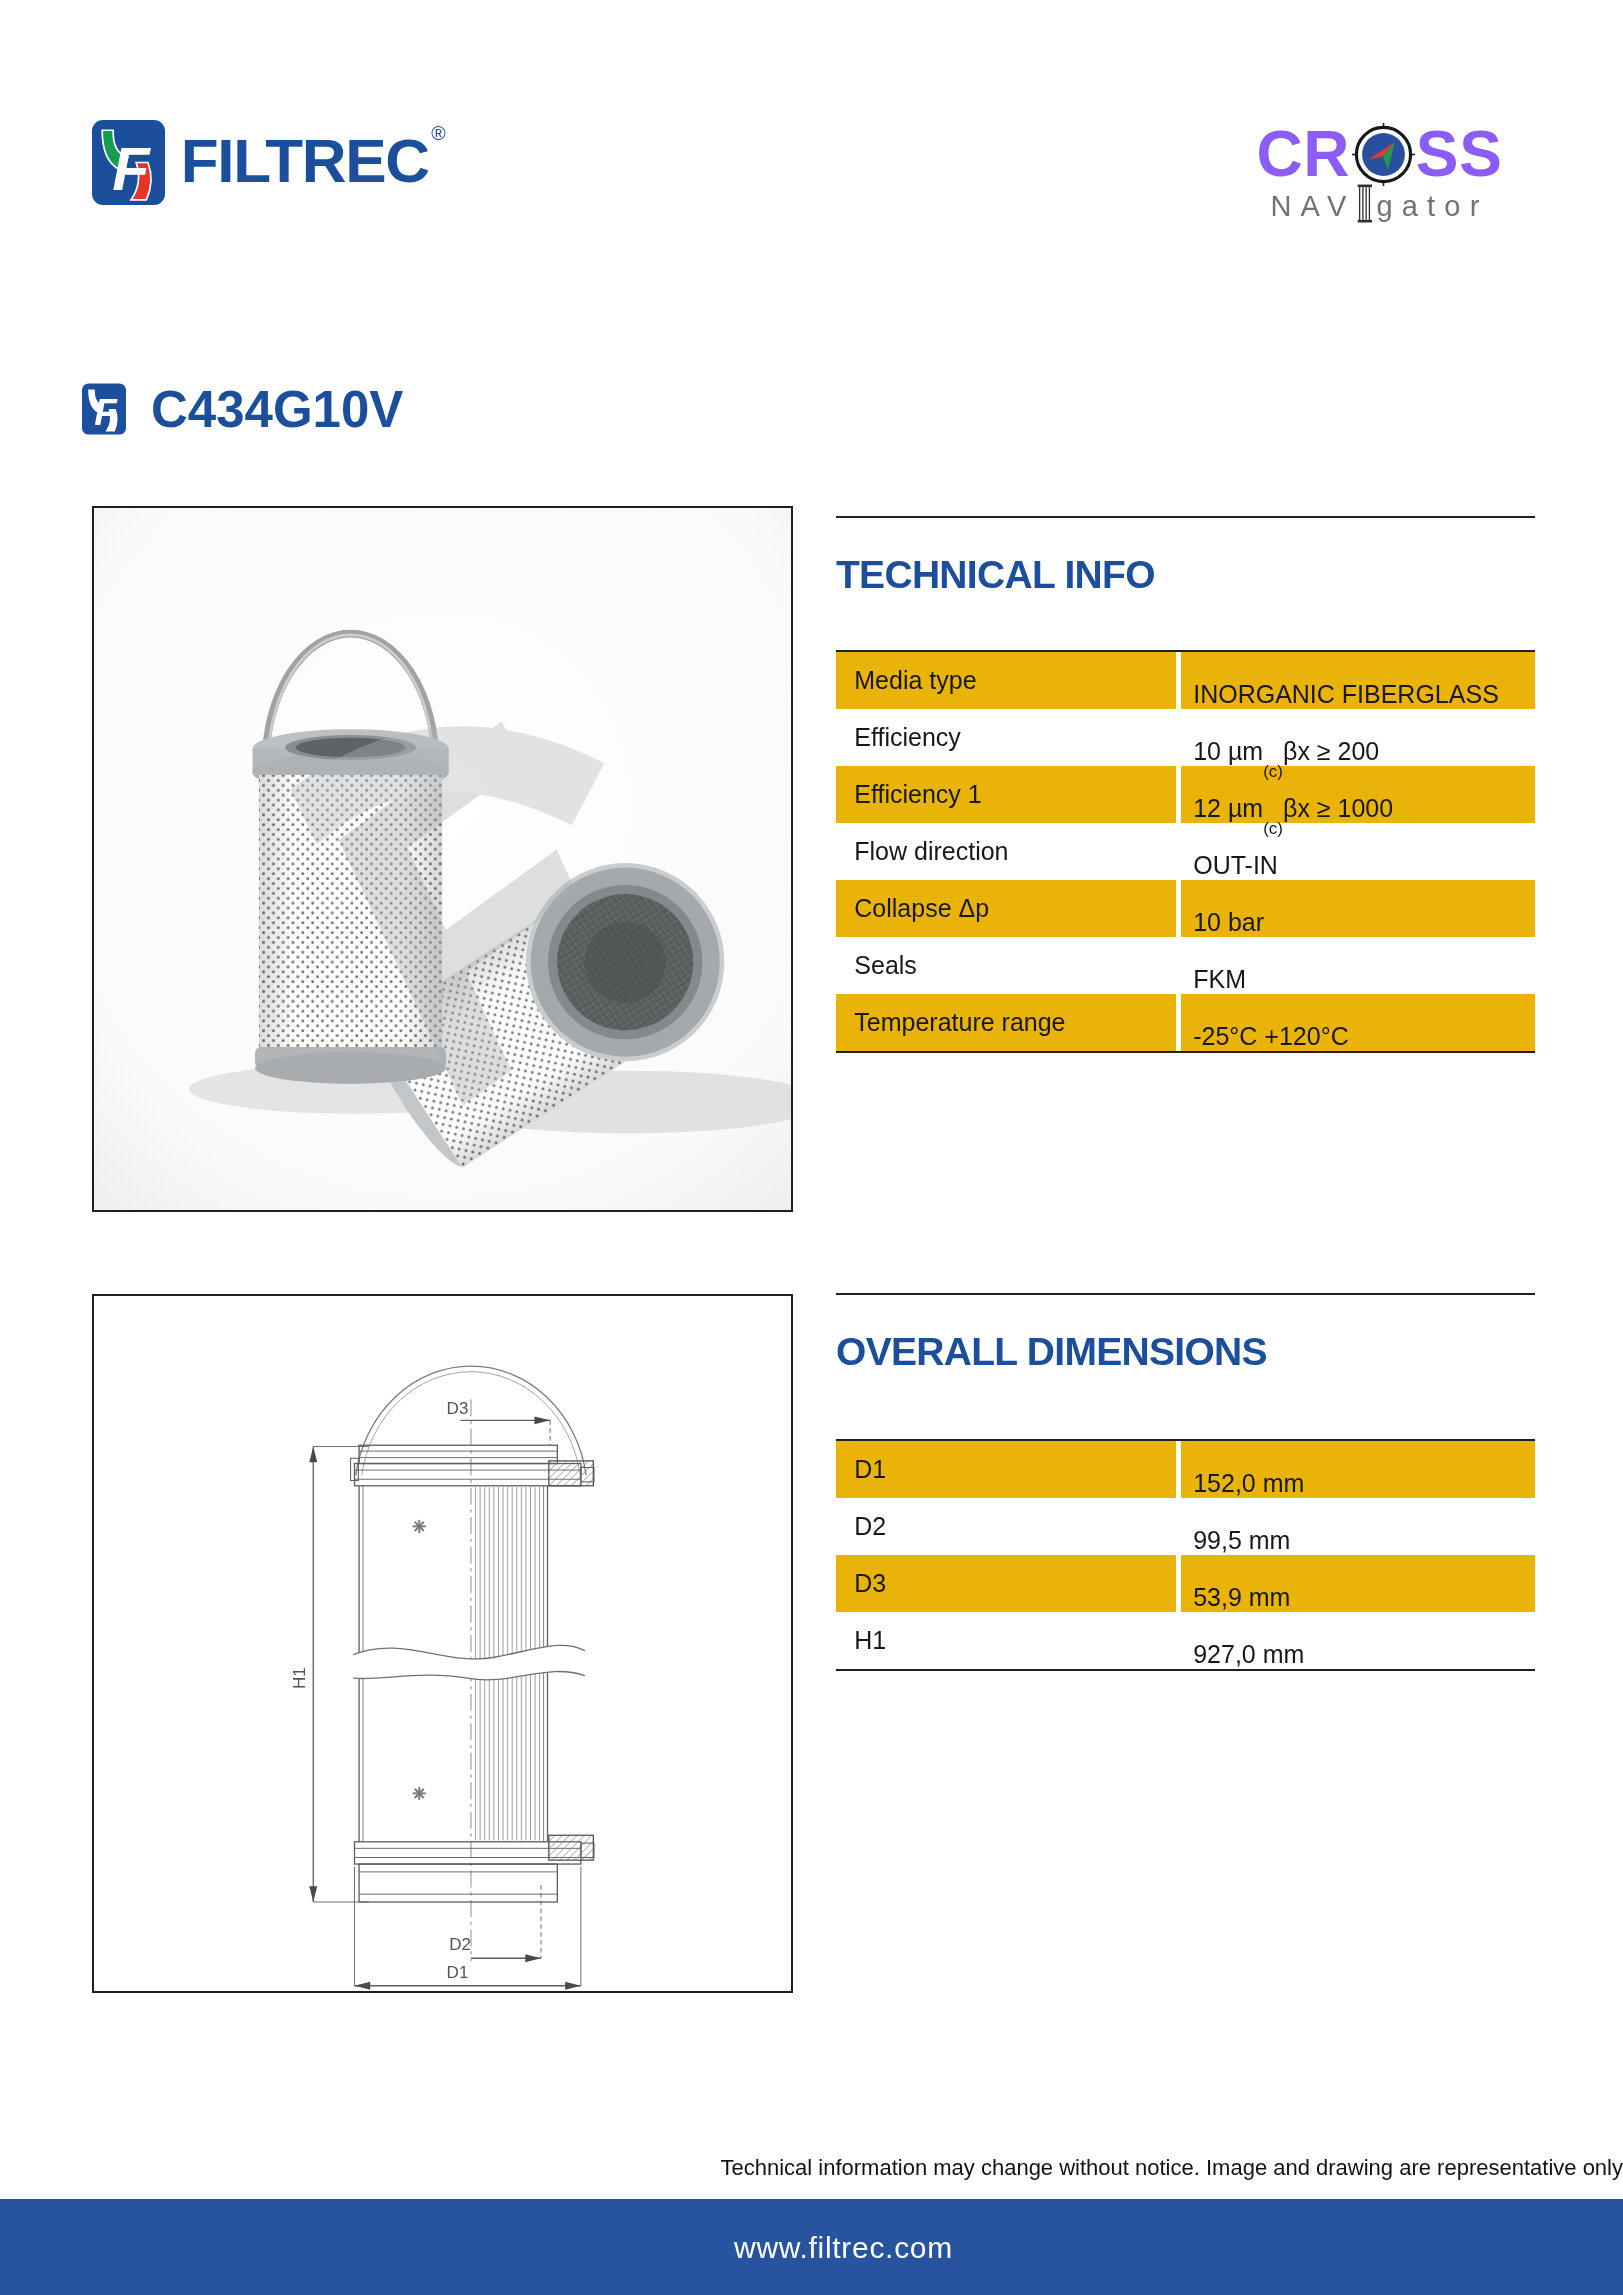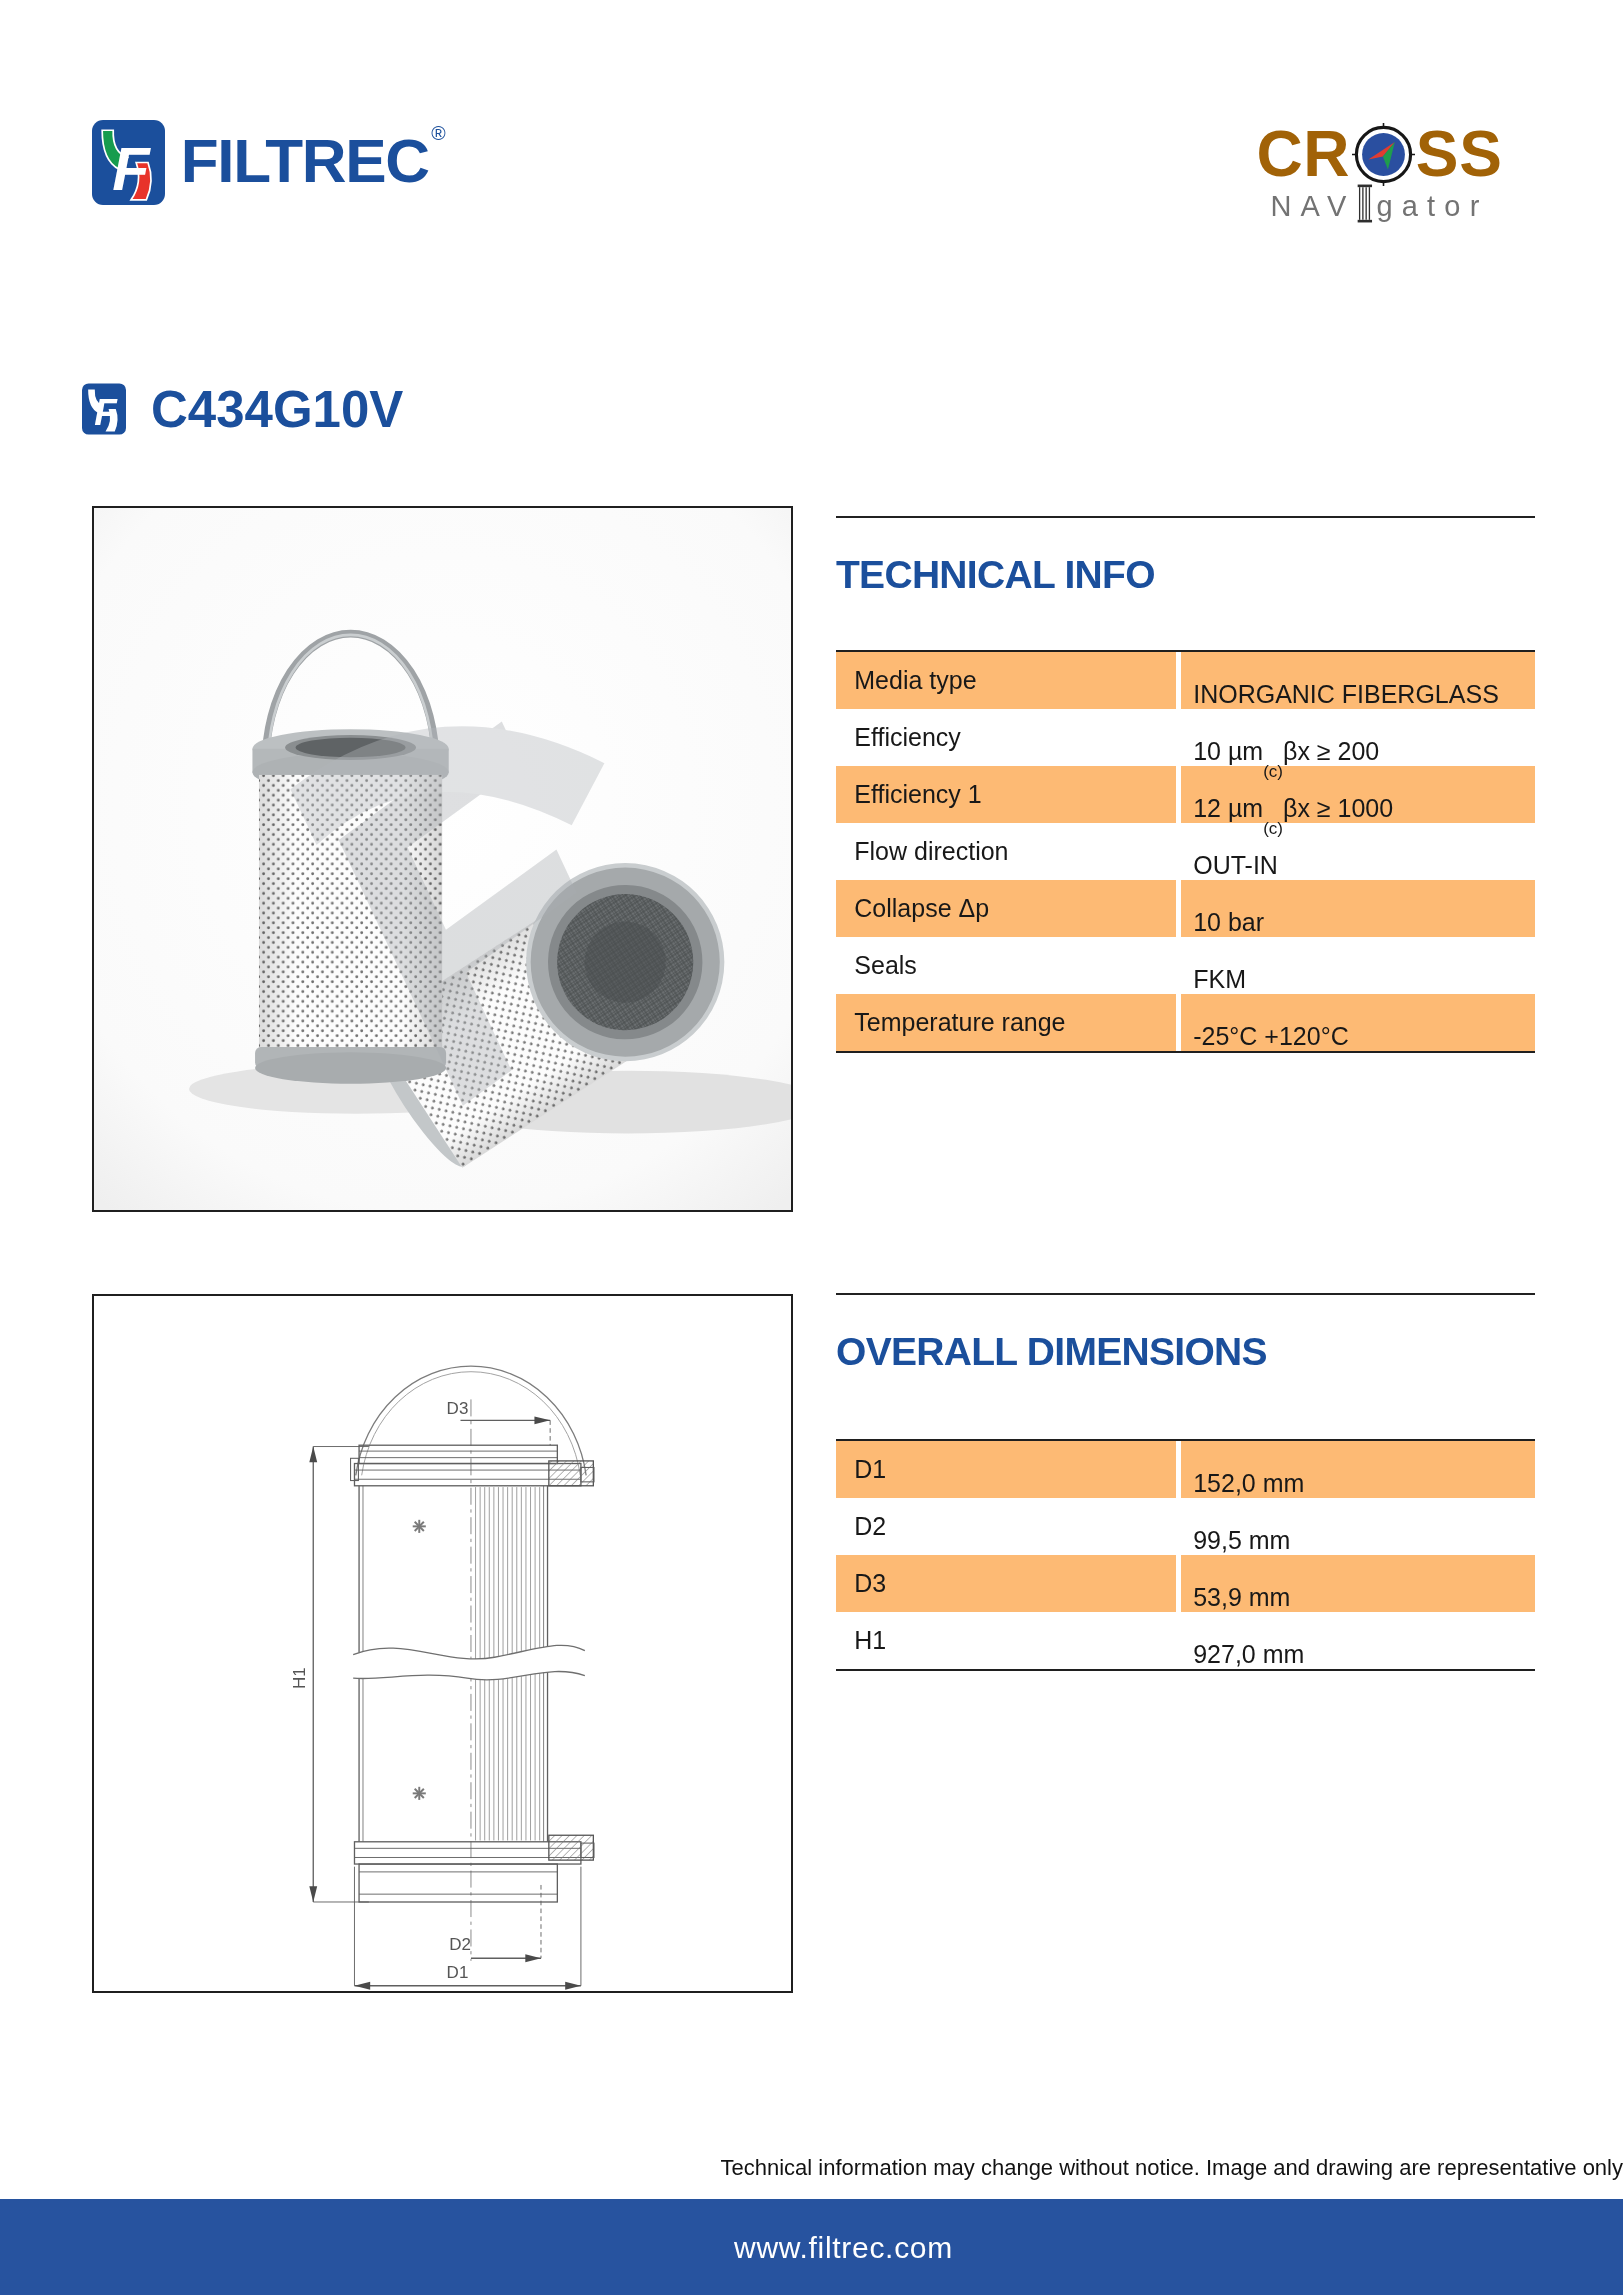--- a/index.html
+++ b/index.html
@@ -13,7 +13,7 @@
   .filtrec-logo .reg{font-size:19.6px;font-weight:400;color:#1b4f9c;vertical-align:top;line-height:26px;margin-left:2.6px;}
 
   .cross-logo{position:absolute;left:1255px;top:122px;width:249px;text-align:center;}
-  .cross-logo .row1{display:flex;align-items:center;justify-content:center;font-weight:800;font-size:64px;letter-spacing:0.7px;color:#a16207;line-height:65px;}
+  .cross-logo .row1{display:flex;align-items:center;justify-content:center;font-weight:800;font-size:64px;letter-spacing:0.7px;color:#8b5cf6;line-height:65px;}
   .cross-logo .compass{width:63px;height:63px;margin:0 1.3px;}
   .cross-logo .row2{display:flex;align-items:flex-end;justify-content:center;font-size:29px;color:#737373;letter-spacing:9.2px;margin-top:-3.9px;}
   .cross-logo .column-glyph{width:15.7px;height:41px;margin:0 3.9px -1.3px 1.3px;}

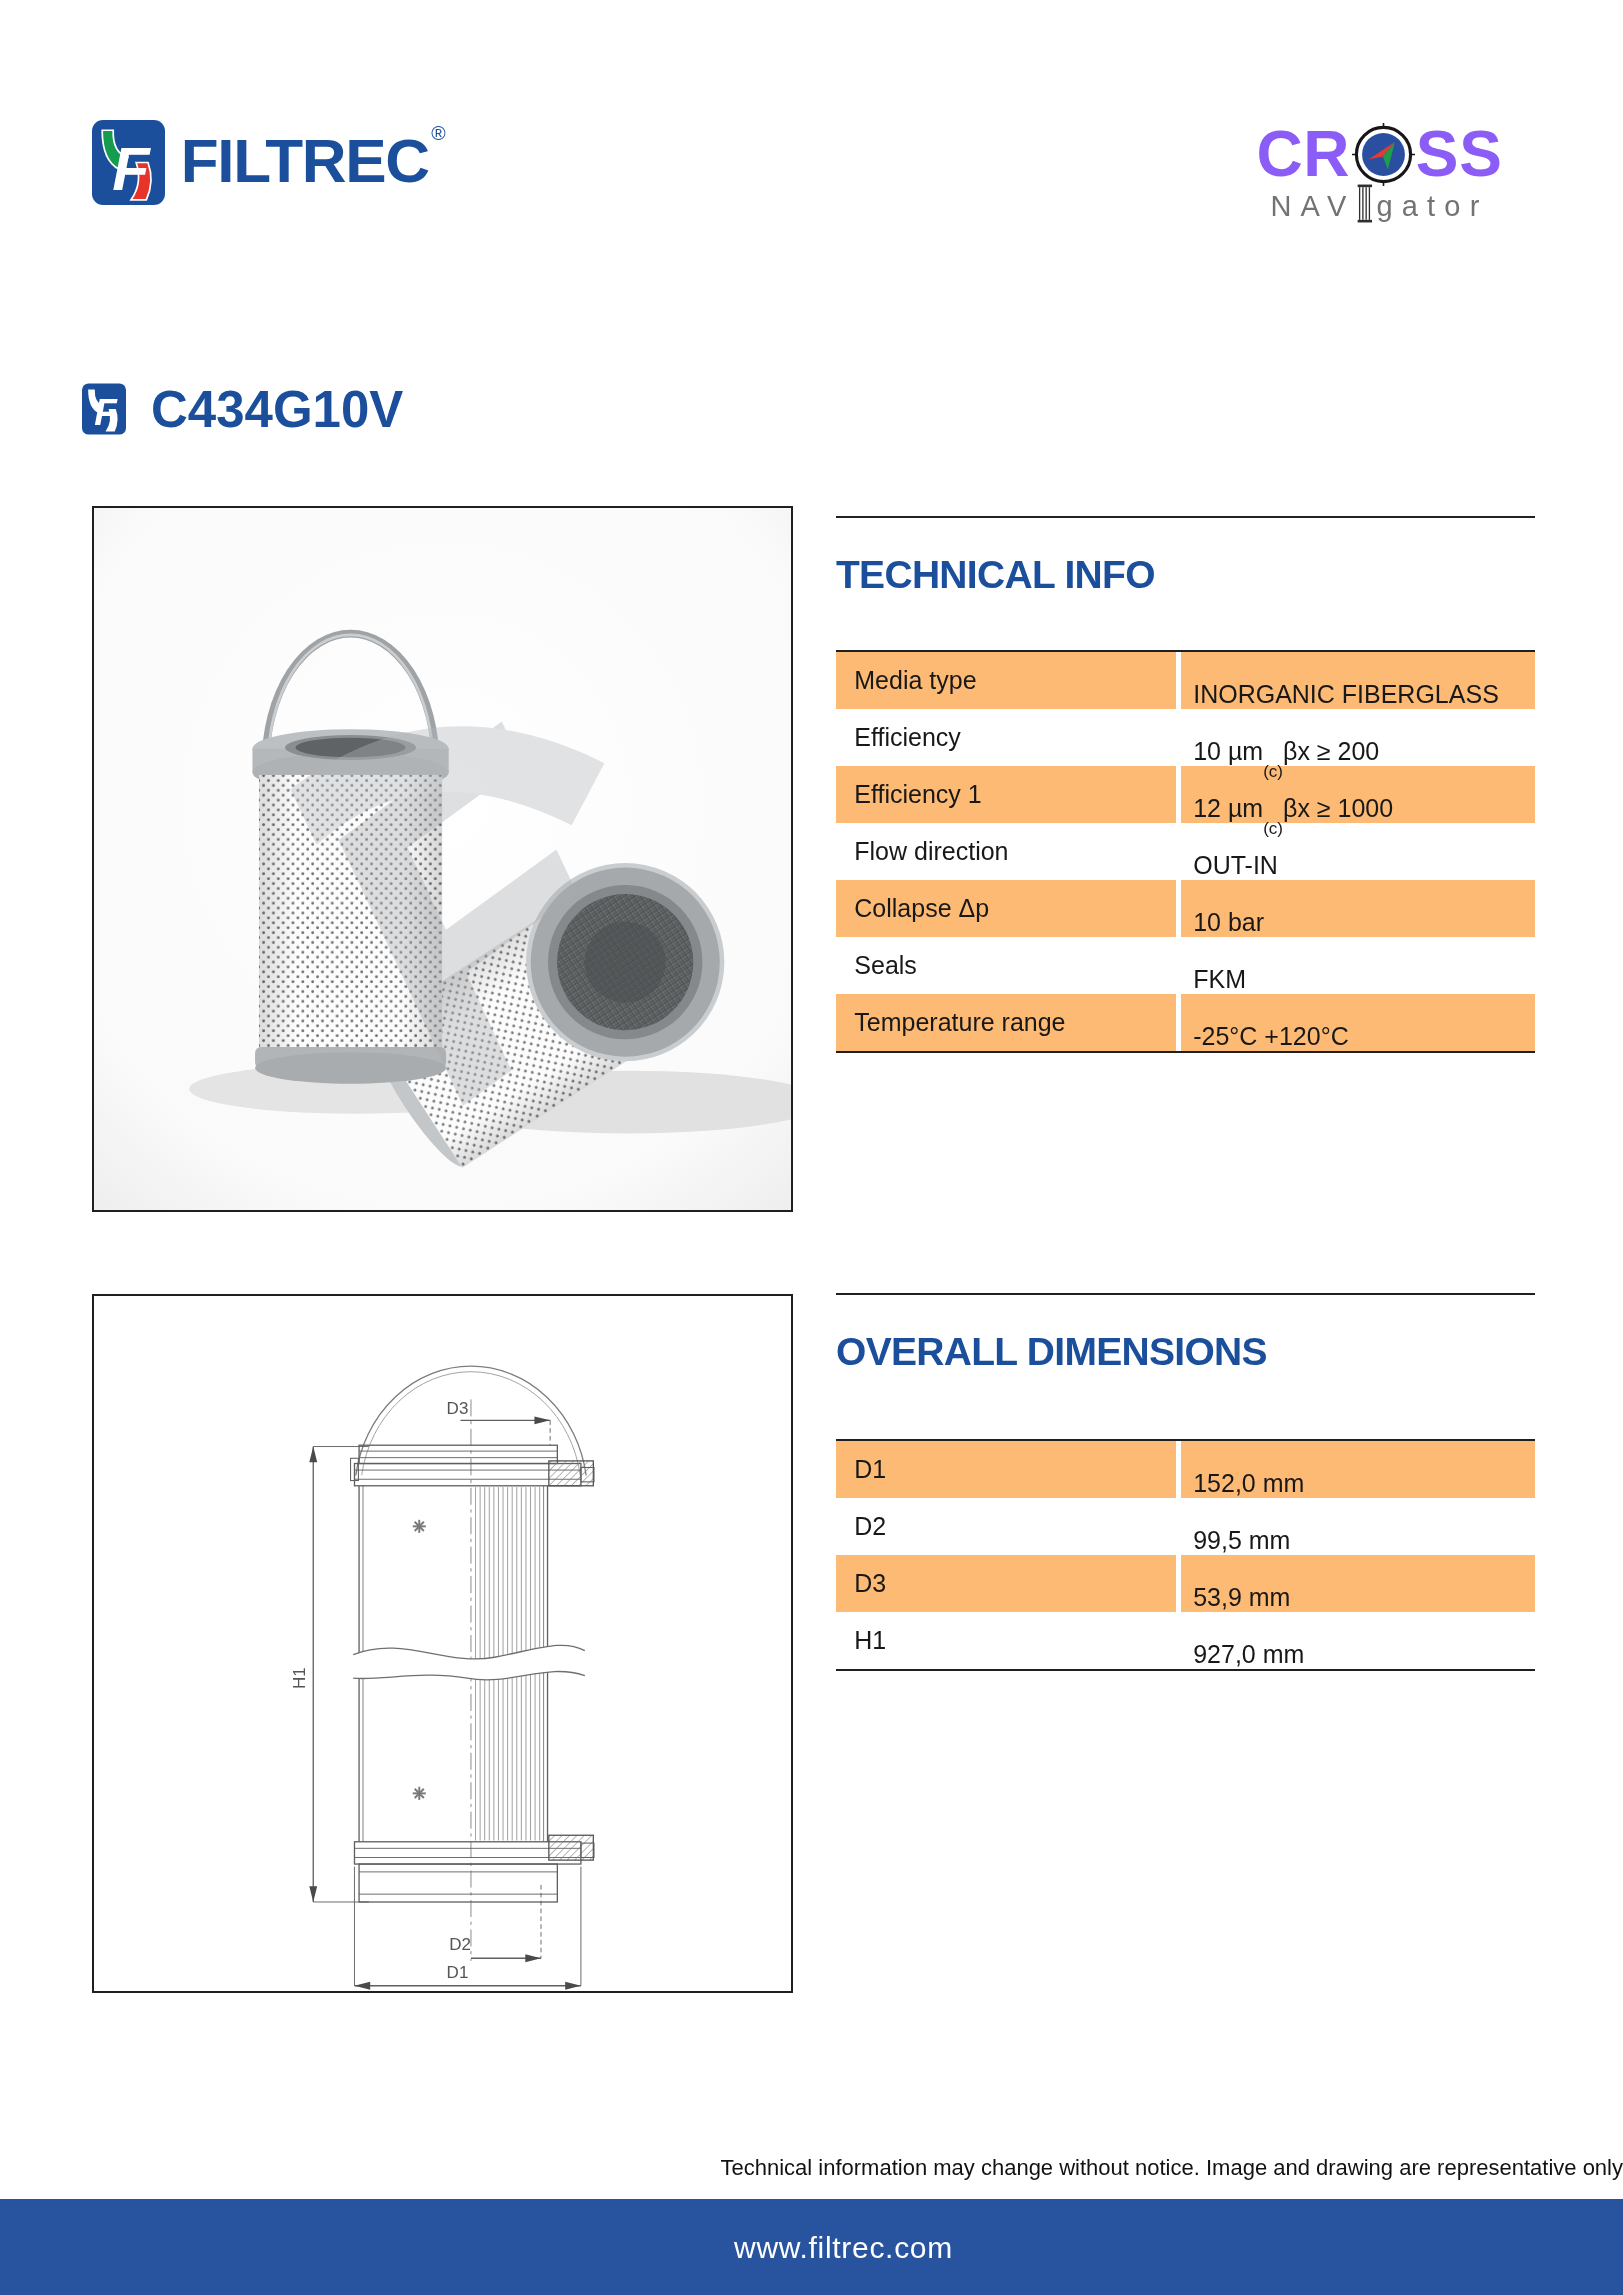--- a/index.html
+++ b/index.html
@@ -43,7 +43,7 @@
   .spec-row .cell{display:flex;align-items:center;font-size:25px;color:#181818;box-sizing:border-box;}
   .spec-row .label{width:340px;padding-left:18.3px;}
   .spec-row .value{flex:1;margin-left:5.2px;padding-left:12px;align-items:flex-end;}
-  .spec-row.alt .cell{background:#fdba74;}
+  .spec-row.alt .cell{background:#eab308;}
   .spec-row sub{font-size:17px;line-height:0;transform:translateY(5.9px);}
 
   

